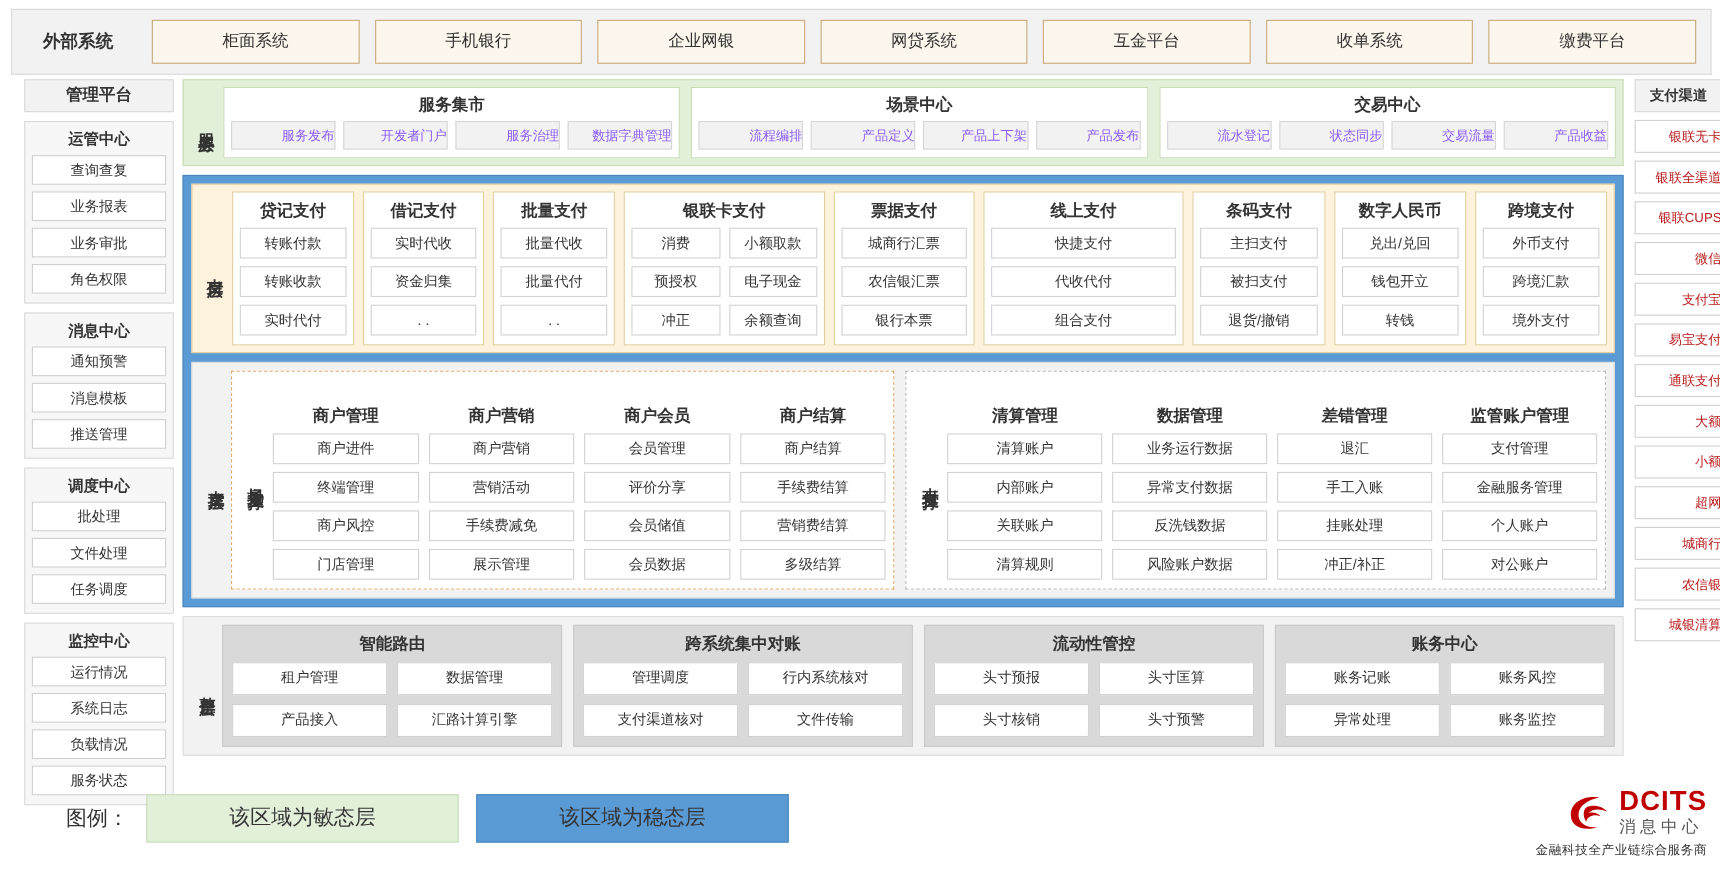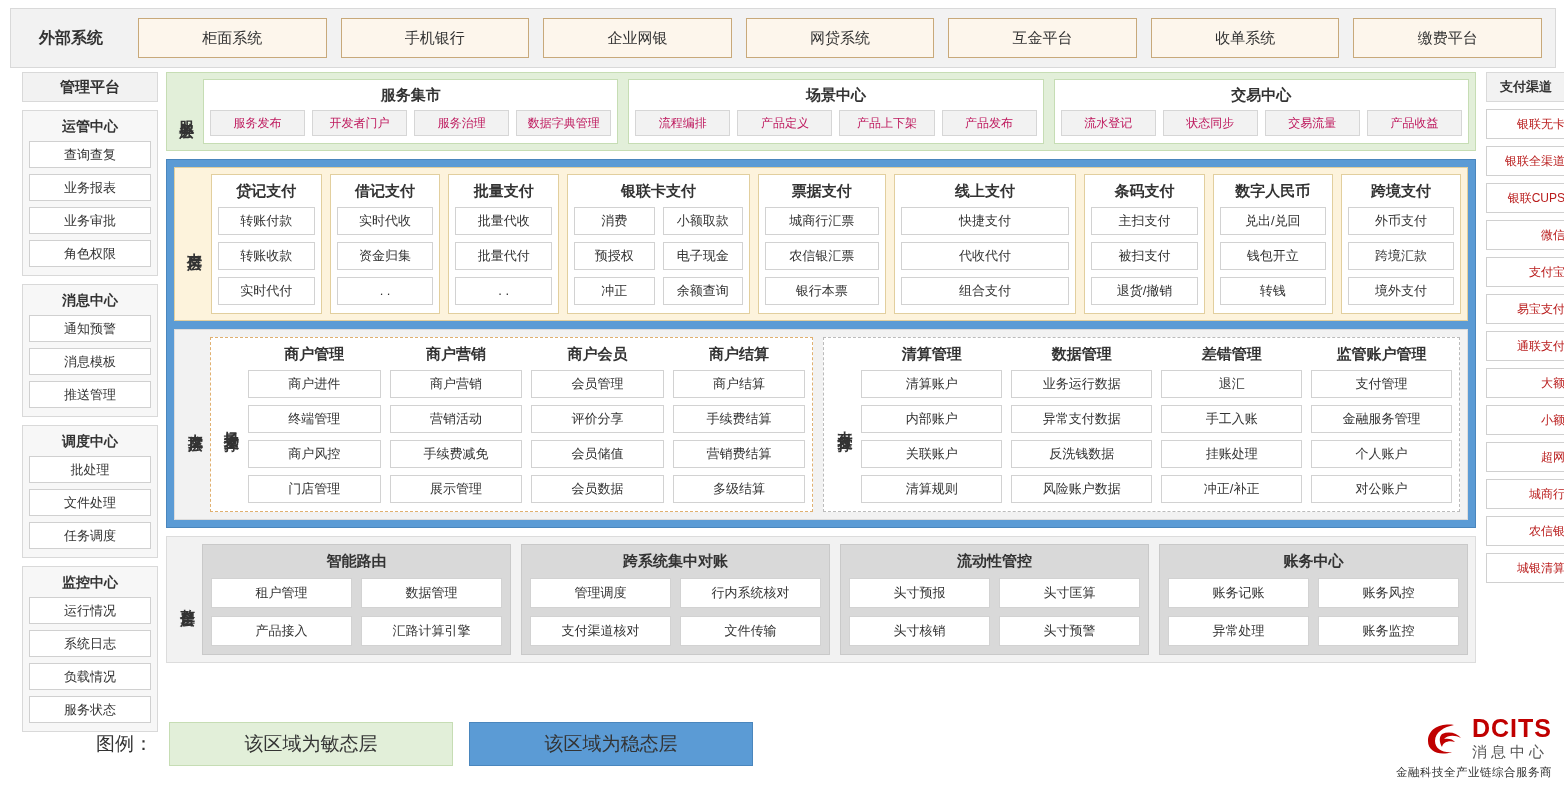--- a/index.html
+++ b/index.html
@@ -78,8 +78,8 @@
   .svc-title{text-align:center;font-weight:bold;font-size:15px;padding:2px 0 5px;color:#333;}
   .chip-row{display:flex;gap:7px;justify-content:center;}
   .chip{
-    flex:1;height:24px;line-height:24px;text-align:center;background:#f2f2f2;border:1px solid #d6d6d6;
-    font-size:12px;color:#be185d;white-space:nowrap;
+    flex:1;height:24px;line-height:24px;text-align:right;background:#f2f2f2;border:1px solid #d6d6d6;
+    font-size:12px;color:#8b5cf6;white-space:nowrap;
   }
 
   

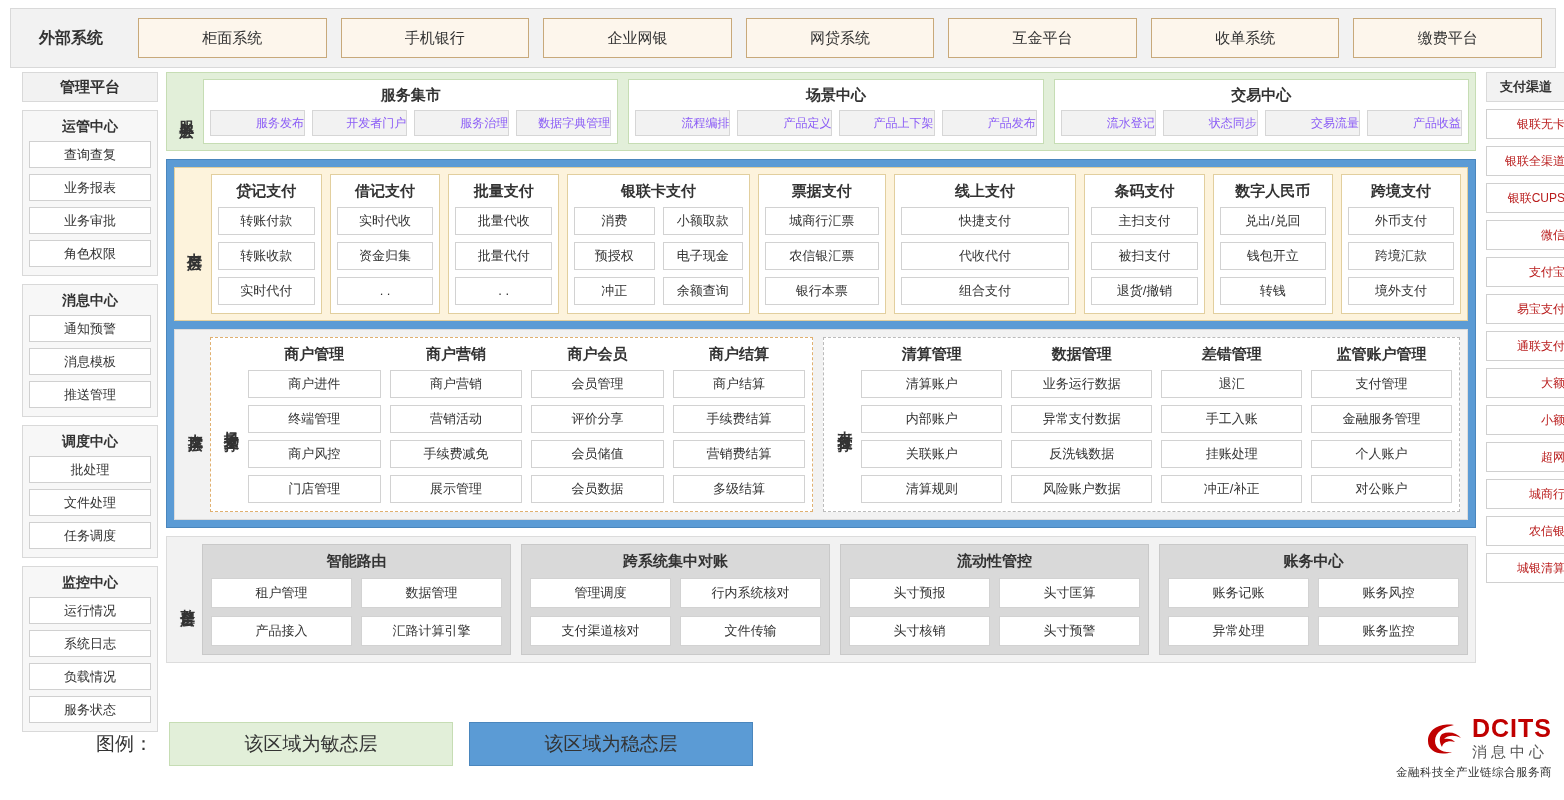--- a/index.html
+++ b/index.html
@@ -116,7 +116,7 @@
   }
   .dash-cols{flex:1;display:flex;gap:9px;padding-left:4px;}
   .dash-col{flex:1;}
-  .dash-col .col-title{text-align:center;font-weight:bold;font-size:15px;padding:2px 0 6px;color:#333;}
+  .dash-col .col-title{text-align:center;font-weight:bold;font-size:15px;padding:2px 0 6px;color:#333;margin-top:24px;}
   .dash-col .cell{margin-bottom:7px;}
   .dash-col .cell:last-child{margin-bottom:0;}
 

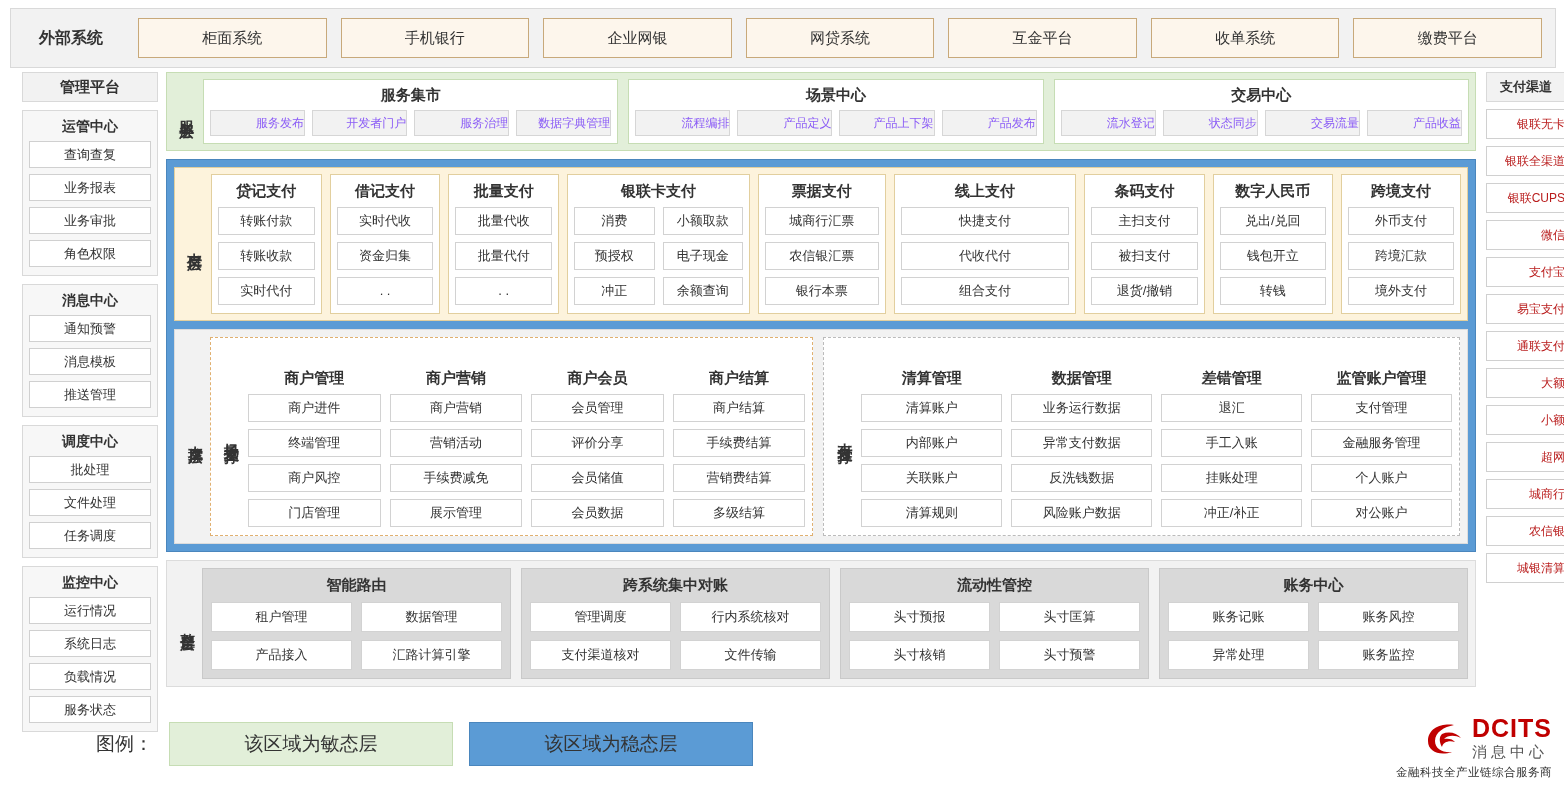--- a/index.html
+++ b/index.html
@@ -127,7 +127,7 @@
   .int-boxes{flex:1;display:flex;gap:10px;padding-left:2px;}
   .int-box{flex:1;background:#d9d9d9;border:1px solid #c9c9c9;padding:4px 8px 8px;}
   .int-title{text-align:center;font-weight:bold;font-size:15px;padding:3px 0 7px;color:#333;}
-  .int-grid{display:flex;flex-direction:column;gap:8px;}
+  .int-grid{display:flex;flex-direction:column;gap:8px;font-family:Liberation Mono, monospace;}
   .int-row{display:flex;gap:9px;}
   .int-row .cell{flex:1;height:28px;line-height:28px;}
 

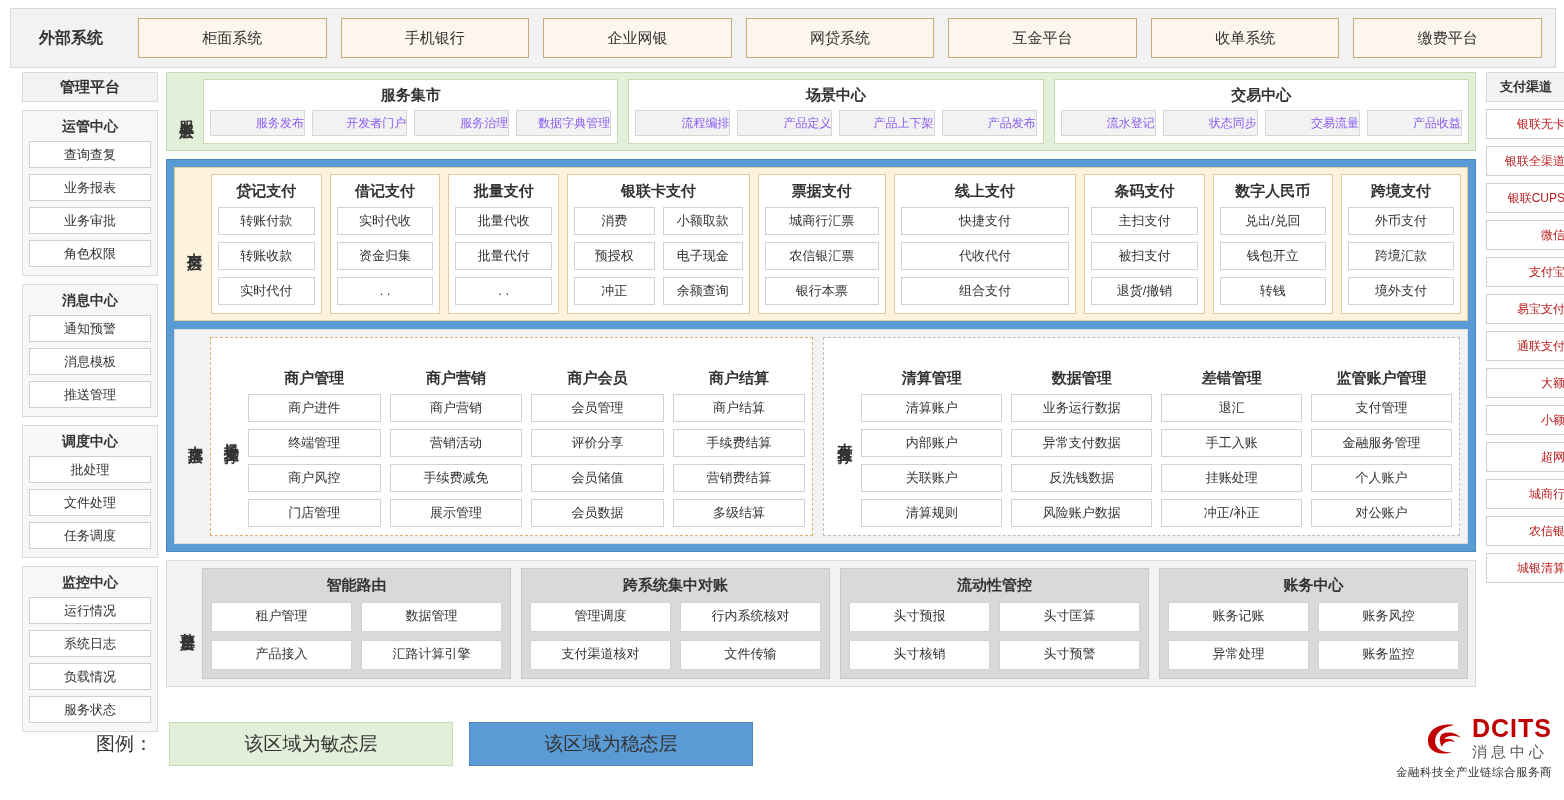--- a/index.html
+++ b/index.html
@@ -132,7 +132,7 @@
   .int-row .cell{flex:1;height:28px;line-height:28px;}
 
   
-  .legend{position:absolute;left:60px;top:722px;display:flex;align-items:center;gap:16px;margin-left:36px;}
+  .legend{position:absolute;left:60px;top:722px;display:flex;align-items:center;gap:16px;}
   .legend-label{font-size:19px;color:#333;}
   .legend-box{
     width:282px;height:42px;line-height:42px;text-align:center;font-size:19px;color:#333;

